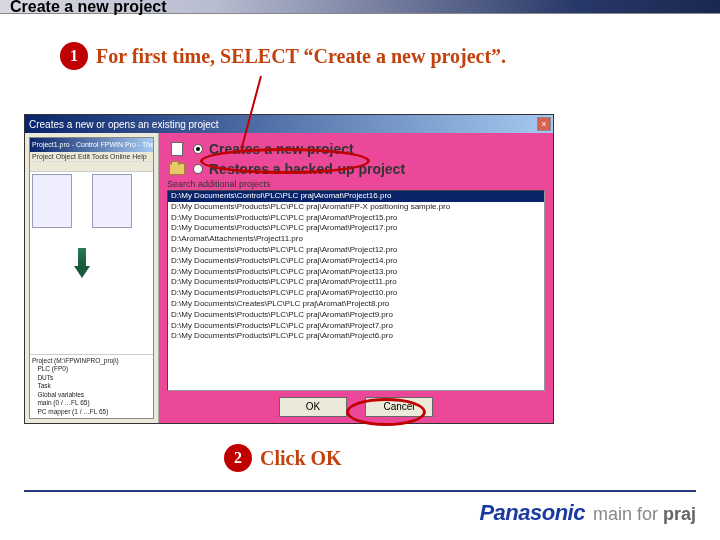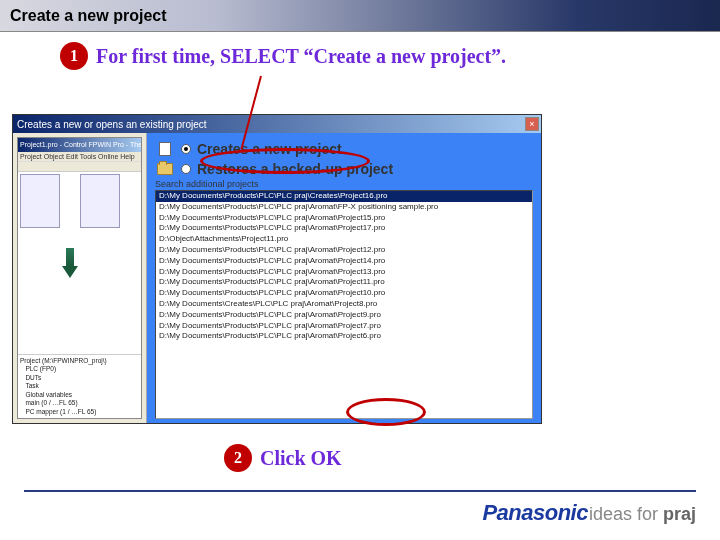--- a/index.html
+++ b/index.html
@@ -5,7 +5,7 @@
   * { box-sizing: border-box; margin: 0; padding: 0; }
   body { width: 720px; height: 540px; font-family: Arial, sans-serif; background: #fff; position: relative; overflow: hidden; }
   .slide { width: 720px; height: 540px; position: relative; }
-  .title-band { height: 32px; background: linear-gradient(to right, #d8d8e0 0%, #b8bcd0 30%, #283868 80%, #1a2850 100%); display: flex; align-items: center; padding-left: 10px; border-bottom: 1px solid #888; }
+  .title-band { height: 14px; background: linear-gradient(to right, #d8d8e0 0%, #b8bcd0 30%, #283868 80%, #1a2850 100%); display: flex; align-items: center; padding-left: 10px; border-bottom: 1px solid #888; }
   .title-band span { font-size: 16px; font-weight: bold; color: #000; }
   .step { display: flex; align-items: center; gap: 8px; position: absolute; }
   .step-1 { top: 42px; left: 60px; }

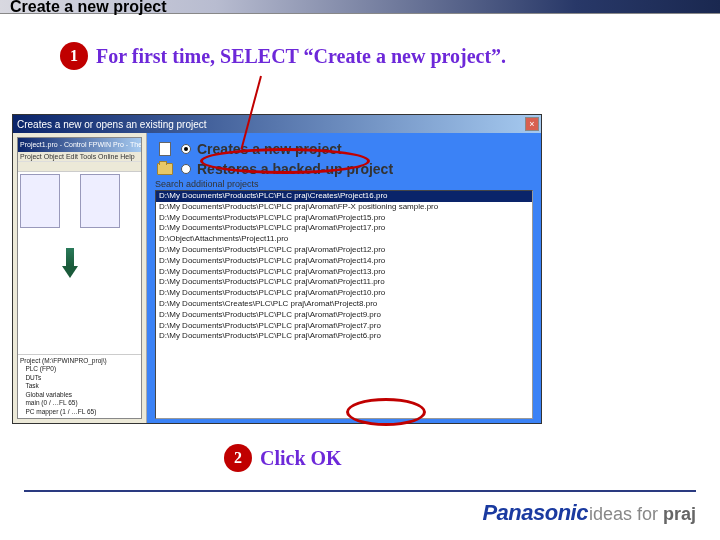--- a/index.html
+++ b/index.html
@@ -11,7 +11,7 @@
   .step-1 { top: 42px; left: 60px; }
   .step-2 { top: 444px; left: 224px; }
   .red-circle { width: 28px; height: 28px; border-radius: 50%; background: #c00000; color: #fff; display: flex; align-items: center; justify-content: center; font-weight: bold; font-size: 16px; font-family: "Times New Roman", serif; }
-  .step-text { font-family: "Times New Roman", serif; font-weight: bold; font-size: 20px; color: #6d28d9; }
+  .step-text { font-family: "Times New Roman", serif; font-weight: bold; font-size: 20px; color: #c2410c; }
   .red-line { position: absolute; top: 76px; left: 260px; width: 2px; height: 76px; background: #c00000; transform: rotate(15deg); transform-origin: top; z-index: 50; }
   .dialog-area { position: absolute; top: 114px; left: 12px; width: 530px; height: 310px; background: #3b82f6; border: 1px solid #333; }
   .dlg-title { height: 18px; background: linear-gradient(to right, #0a246a, #a6caf0); color: #fff; font-size: 10px; display: flex; align-items: center; justify-content: space-between; padding: 0 2px 0 4px; }

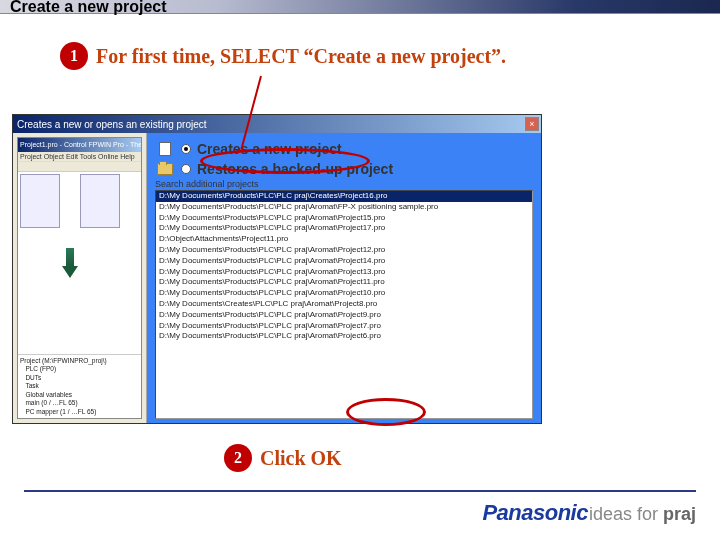--- a/index.html
+++ b/index.html
@@ -13,7 +13,7 @@
   .red-circle { width: 28px; height: 28px; border-radius: 50%; background: #c00000; color: #fff; display: flex; align-items: center; justify-content: center; font-weight: bold; font-size: 16px; font-family: "Times New Roman", serif; }
   .step-text { font-family: "Times New Roman", serif; font-weight: bold; font-size: 20px; color: #c2410c; }
   .red-line { position: absolute; top: 76px; left: 260px; width: 2px; height: 76px; background: #c00000; transform: rotate(15deg); transform-origin: top; z-index: 50; }
-  .dialog-area { position: absolute; top: 114px; left: 12px; width: 530px; height: 310px; background: #3b82f6; border: 1px solid #333; }
+  .dialog-area { position: absolute; top: 114px; left: 24px; width: 530px; height: 310px; background: #ec4899; border: 1px solid #333; }
   .dlg-title { height: 18px; background: linear-gradient(to right, #0a246a, #a6caf0); color: #fff; font-size: 10px; display: flex; align-items: center; justify-content: space-between; padding: 0 2px 0 4px; }
   .dlg-close { width: 14px; height: 14px; background: #d86050; border: 1px solid #888; color: #fff; font-size: 9px; line-height: 12px; text-align: center; }
   .dlg-body { display: flex; height: calc(100% - 18px); }

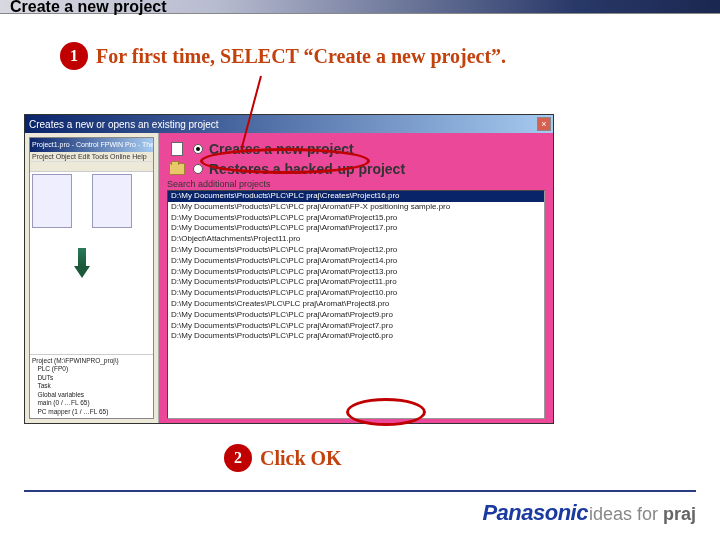--- a/index.html
+++ b/index.html
@@ -112,7 +112,7 @@
 
         <div class="list-label">Search additional projects</div>
         <div class="file-list">
-          <div class="row hl">D:\My Documents\Products\PLC\PLC praj\Creates\Project16.pro</div>
+          <div class="row hl">D:\My Documents\Control\PLC\PLC praj\Aromat\Project16.pro</div>
           <div class="row">D:\My Documents\Products\PLC\PLC praj\Aromat\FP-X positioning sample.pro</div>
           <div class="row">D:\My Documents\Products\PLC\PLC praj\Aromat\Project15.pro</div>
           <div class="row">D:\My Documents\Products\PLC\PLC praj\Aromat\Project17.pro</div>

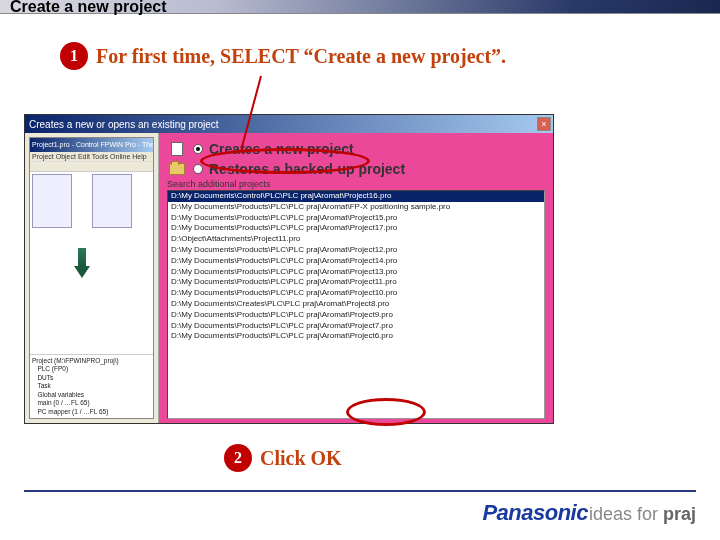--- a/index.html
+++ b/index.html
@@ -116,7 +116,7 @@
           <div class="row">D:\My Documents\Products\PLC\PLC praj\Aromat\FP-X positioning sample.pro</div>
           <div class="row">D:\My Documents\Products\PLC\PLC praj\Aromat\Project15.pro</div>
           <div class="row">D:\My Documents\Products\PLC\PLC praj\Aromat\Project17.pro</div>
-          <div class="row">D:\Object\Attachments\Project11.pro</div>
+          <div class="row">D:\Aromat\Attachments\Project11.pro</div>
           <div class="row">D:\My Documents\Products\PLC\PLC praj\Aromat\Project12.pro</div>
           <div class="row">D:\My Documents\Products\PLC\PLC praj\Aromat\Project14.pro</div>
           <div class="row">D:\My Documents\Products\PLC\PLC praj\Aromat\Project13.pro</div>

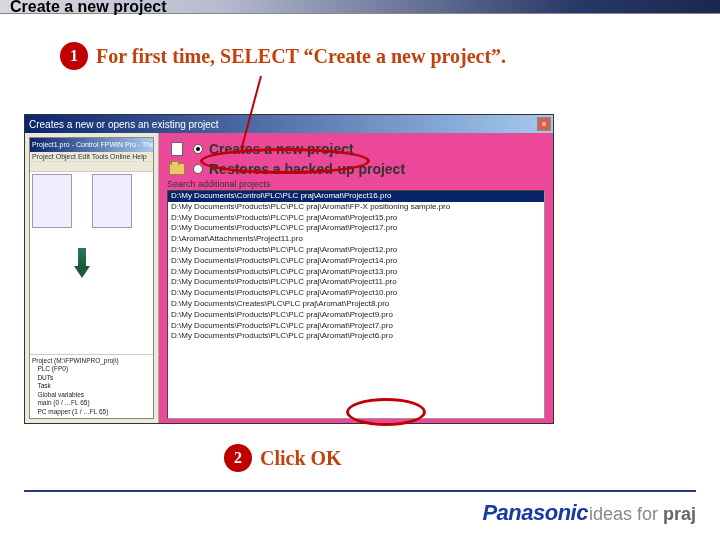--- a/index.html
+++ b/index.html
@@ -127,6 +127,10 @@
           <div class="row">D:\My Documents\Products\PLC\PLC praj\Aromat\Project7.pro</div>
           <div class="row">D:\My Documents\Products\PLC\PLC praj\Aromat\Project6.pro</div>
         </div>
+        <div class="dlg-buttons">
+          <div class="btn">OK</div>
+          <div class="btn">Cancel</div>
+        </div>
       </div>
     </div>
   </div>

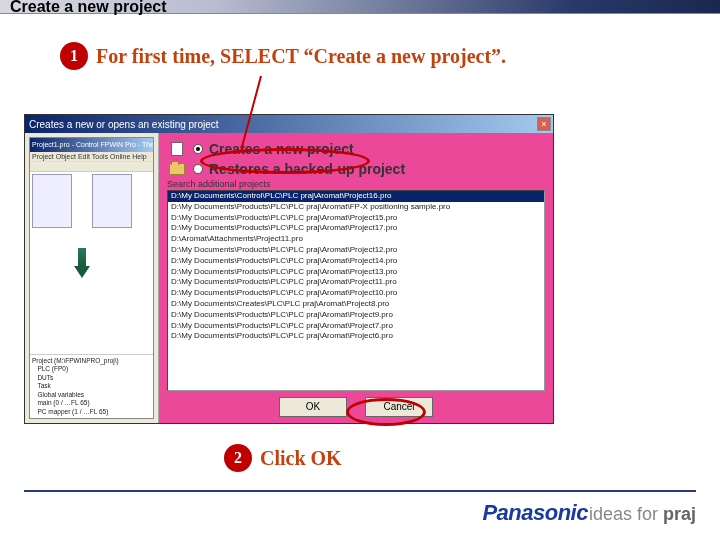--- a/index.html
+++ b/index.html
@@ -48,7 +48,7 @@
   .dlg-buttons { display: flex; justify-content: center; gap: 18px; padding: 6px 0 2px; }
   .btn { width: 68px; height: 20px; background: #ece9d8; border: 1px solid #666; font-size: 10px; text-align: center; line-height: 18px; cursor: pointer; }
   .bottom-rule { position: absolute; bottom: 48px; left: 24px; right: 24px; height: 2px; background: #2a3a80; }
-  .brand { position: absolute; bottom: 14px; right: 24px; display: flex; align-items: baseline; gap: 1px; }
+  .brand { position: absolute; bottom: 14px; right: 24px; display: flex; align-items: baseline; gap: 8px; }
   .brand-logo { font-family: Arial, sans-serif; font-weight: bold; font-style: italic; color: #1a3aa0; font-size: 22px; letter-spacing: -0.5px; }
   .brand-tag { font-family: Arial, sans-serif; color: #888; font-size: 18px; }
   .brand-tag b { color: #666; font-weight: bold; }

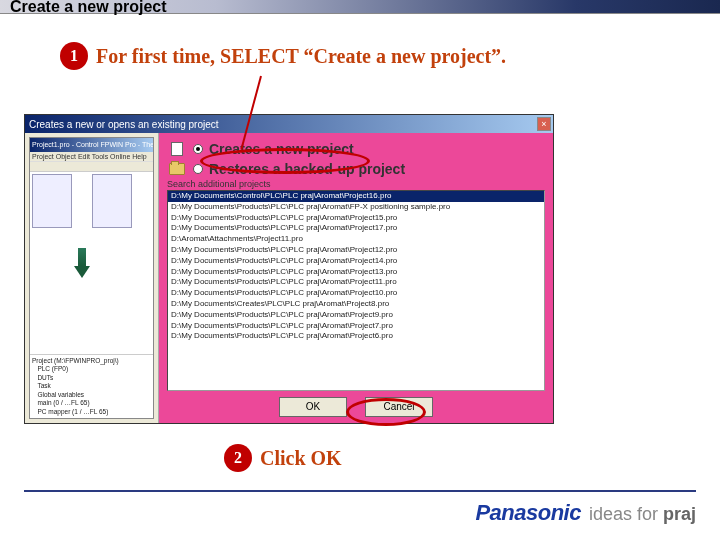--- a/index.html
+++ b/index.html
@@ -146,7 +146,7 @@
   <div class="bottom-rule"></div>
   <div class="brand">
     <span class="brand-logo">Panasonic</span>
-    <span class="brand-tag"><span>ideas for </span><b>praj</b></span>
+    <span class="brand-tag"><span>main for </span><b>praj</b></span>
   </div>
 </div>
 

